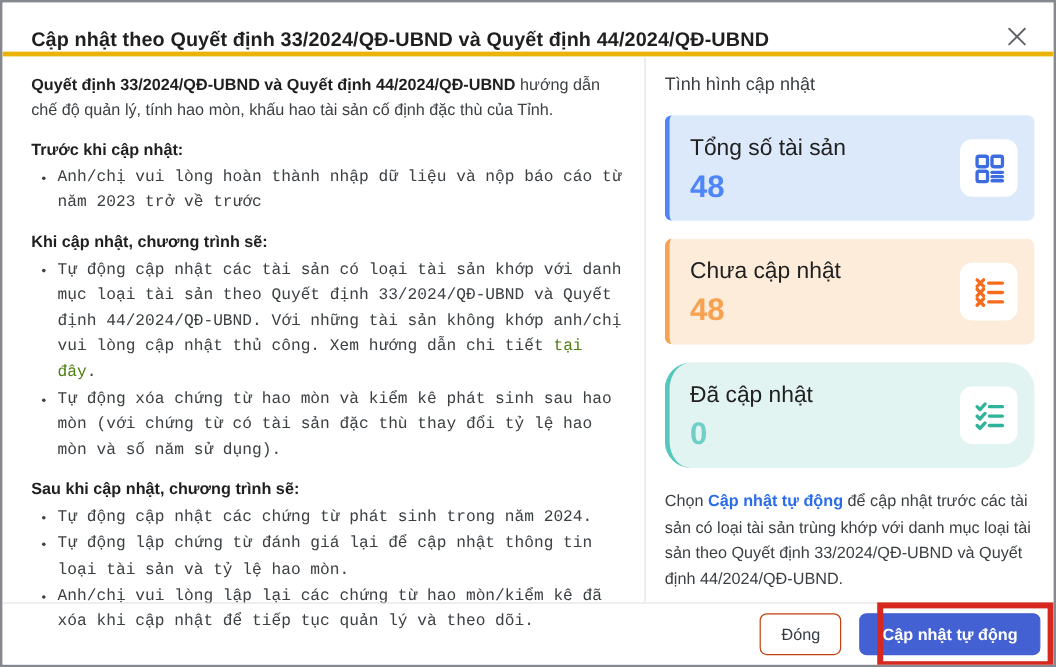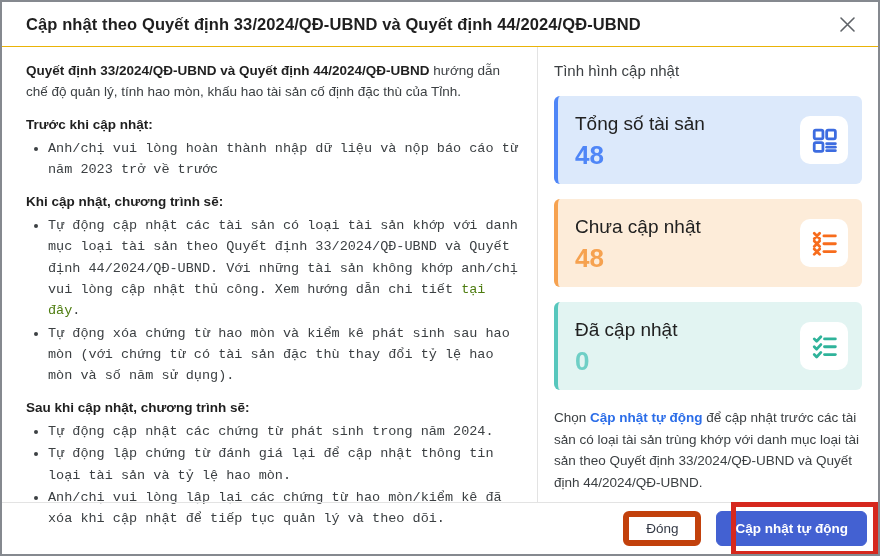--- a/index.html
+++ b/index.html
@@ -18,9 +18,9 @@
   
   .dlg-header {
     height:45px; flex:0 0 45px;
-    display:flex; align-items:center;
+    display:flex; align-items:flex-end;
     padding:0 18px 0 24px;
-    border-bottom:1px solid #eab308;
+    border-bottom:4px solid #eab308;
   }
   .dlg-title { font-size:16.5px; font-weight:bold; color:#1f1f1f; letter-spacing:.1px; }
   .close-btn {

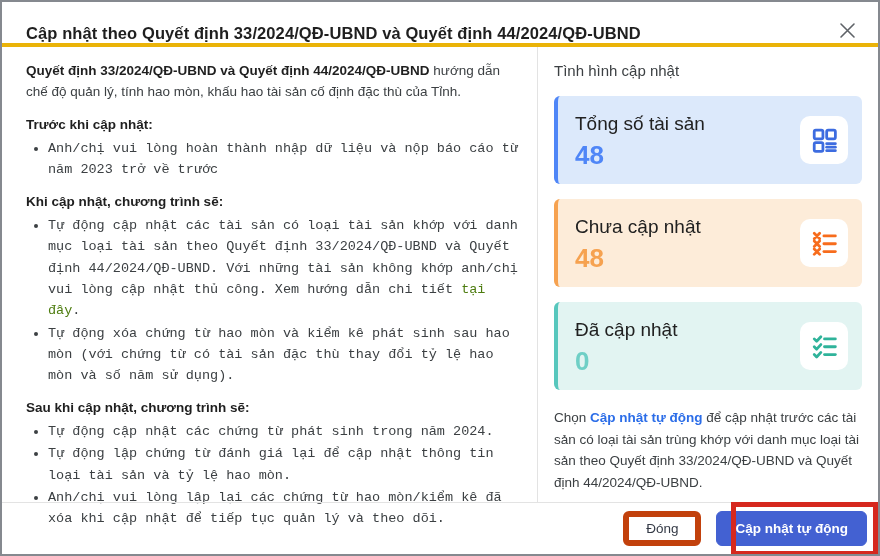--- a/index.html
+++ b/index.html
@@ -171,7 +171,7 @@
         </div>
       </div>
 
-      <div class="stat-card" style="background: rgb(226, 244, 242); border-left-color: rgb(87, 199, 189);">
+      <div class="stat-card" style="background: rgb(226, 244, 242); border-left-color: rgb(87, 199, 189); border-radius: 22px;">
         <div class="card-texts">
           <span class="card-label">Đã cập nhật</span>
           <span class="card-value" style="color: rgb(111, 207, 198);">0</span>

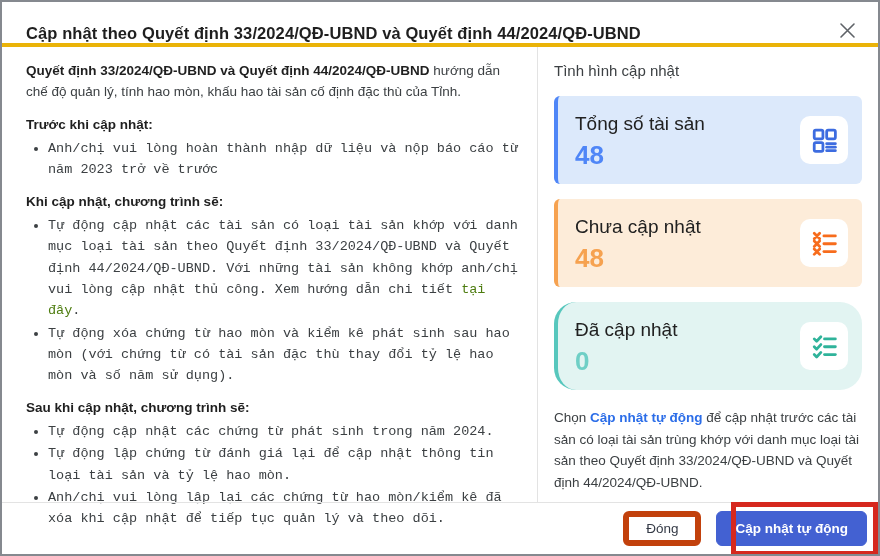--- a/index.html
+++ b/index.html
@@ -80,7 +80,7 @@
     font-family:inherit;
   }
   .btn-secondary {
-    background:#fff; border:6px solid #c2410c; color:#343a46;
+    background:#fff; border:1px solid #c2410c; color:#343a46;
     padding:0 17px;
   }
   .btn-primary {

